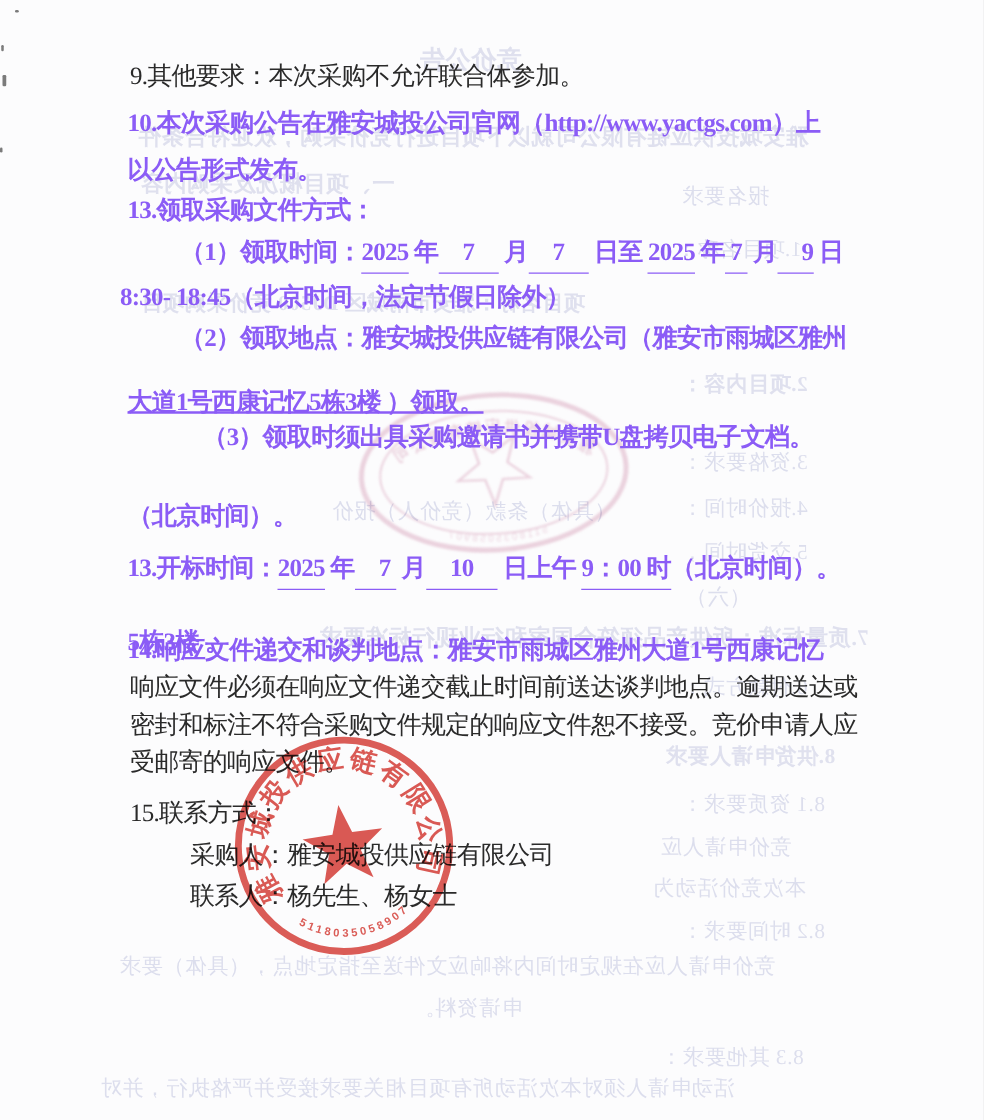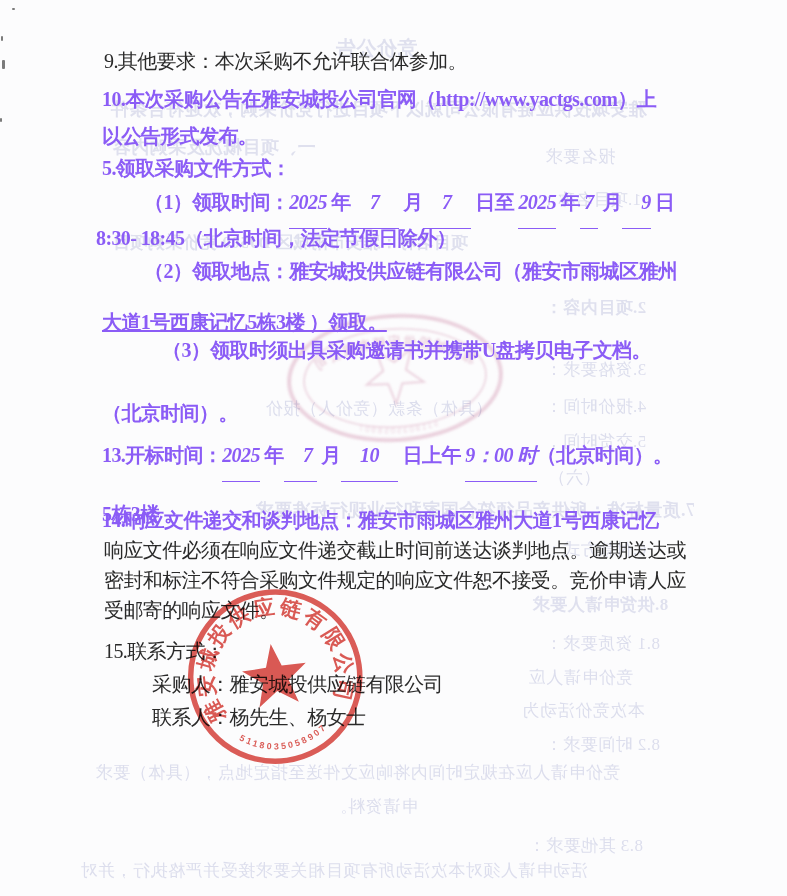--- a/index.html
+++ b/index.html
@@ -84,7 +84,7 @@
   <div class="line" style="left:104px;top:49px;text-align:right;">9.其他要求：本次采购不允许联合体参加。</div>
   <div class="line b" style="left:102px;top:87px;">10.本次采购公告在雅安城投公司官网（http://www.yactgs.com）上</div>
   <div class="line b" style="left:102px;top:124px;">以公告形式发布。</div>
-  <div class="line b" style="left:102px;top:156px;">5.领取采购文件方式：</div>
+  <div class="line b" style="left:102px;top:156px;">13.领取采购文件方式：</div>
   <div class="line b" style="left:144px;top:190px;"><span>（1）领取时间：</span><span class="u">2025</span><span> 年</span><span class="u">　7　</span><span> 月</span><span class="u">　7　</span><span> 日至 </span><span class="u">2025</span><span> 年</span><span class="u"> 7 </span><span> 月</span><span class="u">　9</span><span> 日</span></div>
   <div class="line b" style="left:96px;top:226px;">8:30- 18:45（北京时间，法定节假日除外）</div>
   <div class="line b" style="left:144px;top:259px;">（2）领取地点：雅安城投供应链有限公司（雅安市雨城区雅州</div>

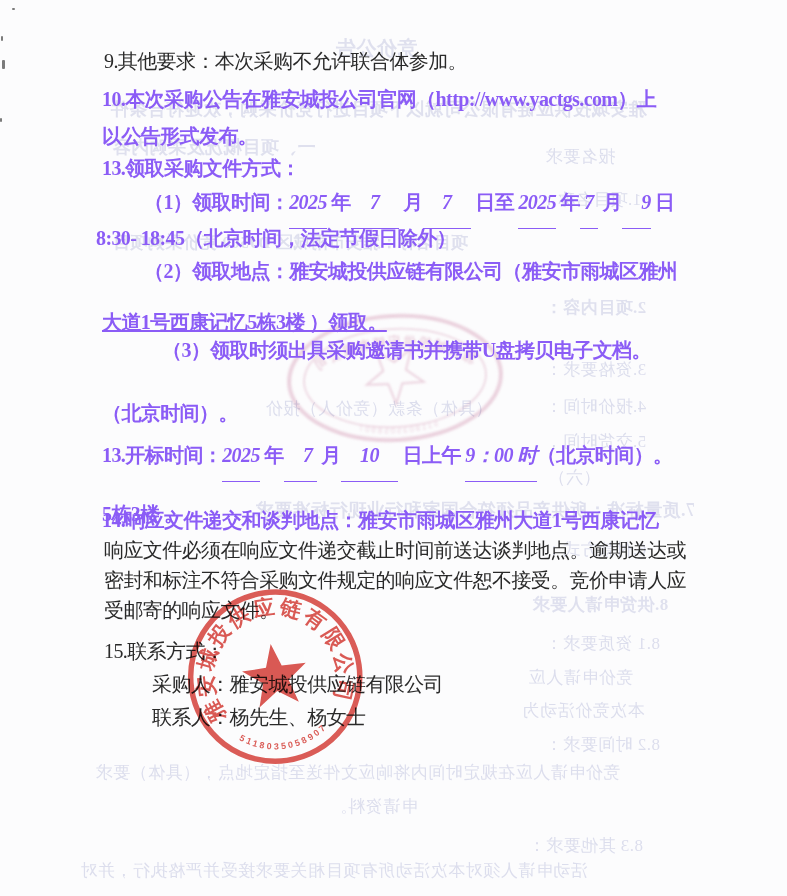--- a/index.html
+++ b/index.html
@@ -14,7 +14,7 @@
     letter-spacing:-0.6px;color:#2a2a2a;
   }
   .line.b{font-weight:700;color:#8b5cf6;}
-  .u{border-bottom:1.7px solid currentColor;padding-bottom:15px;font-style:italic;}
+  .u{border-bottom:1.7px solid currentColor;padding-bottom:5px;}
   .bleed-frag{
     position:absolute;transform:scaleX(-1);white-space:pre;
     color:var(--bleed-color,#c3c6e0);opacity:.55;filter:blur(.4px);

